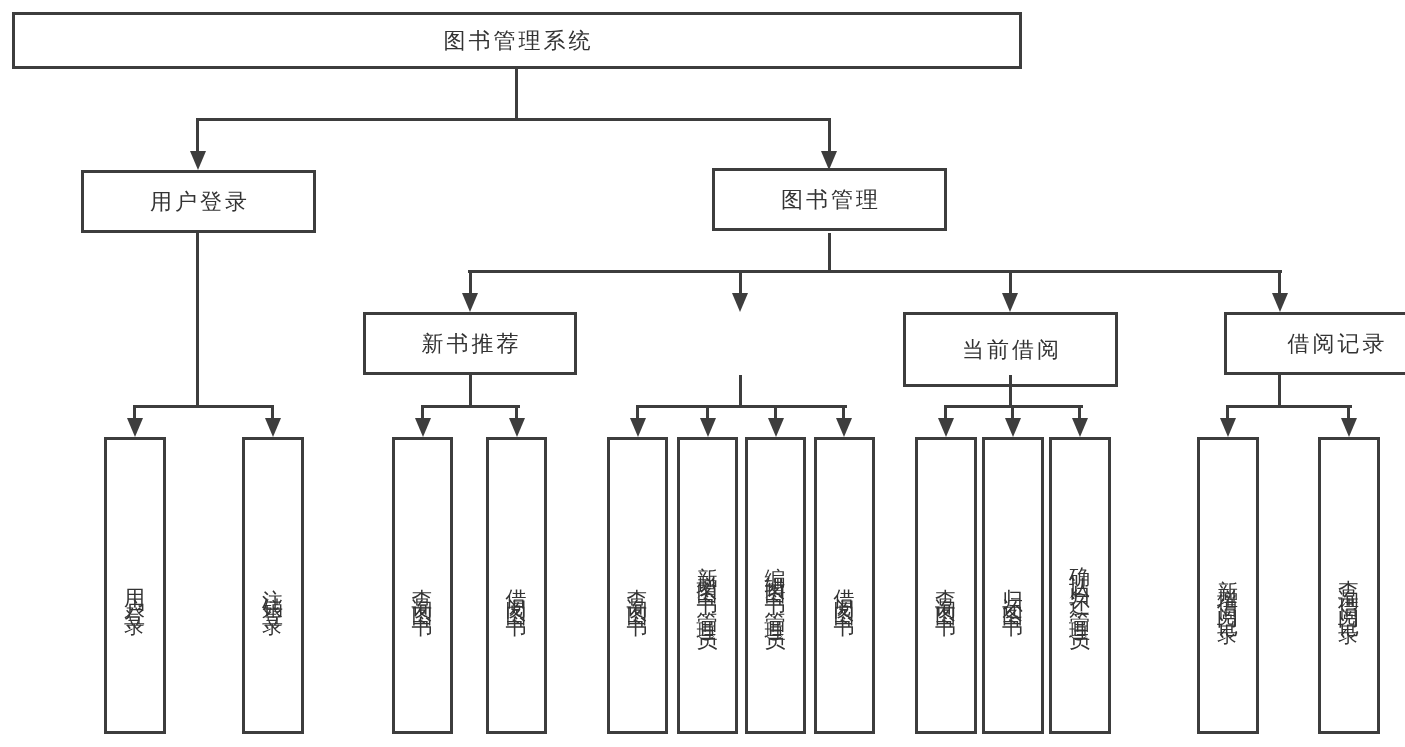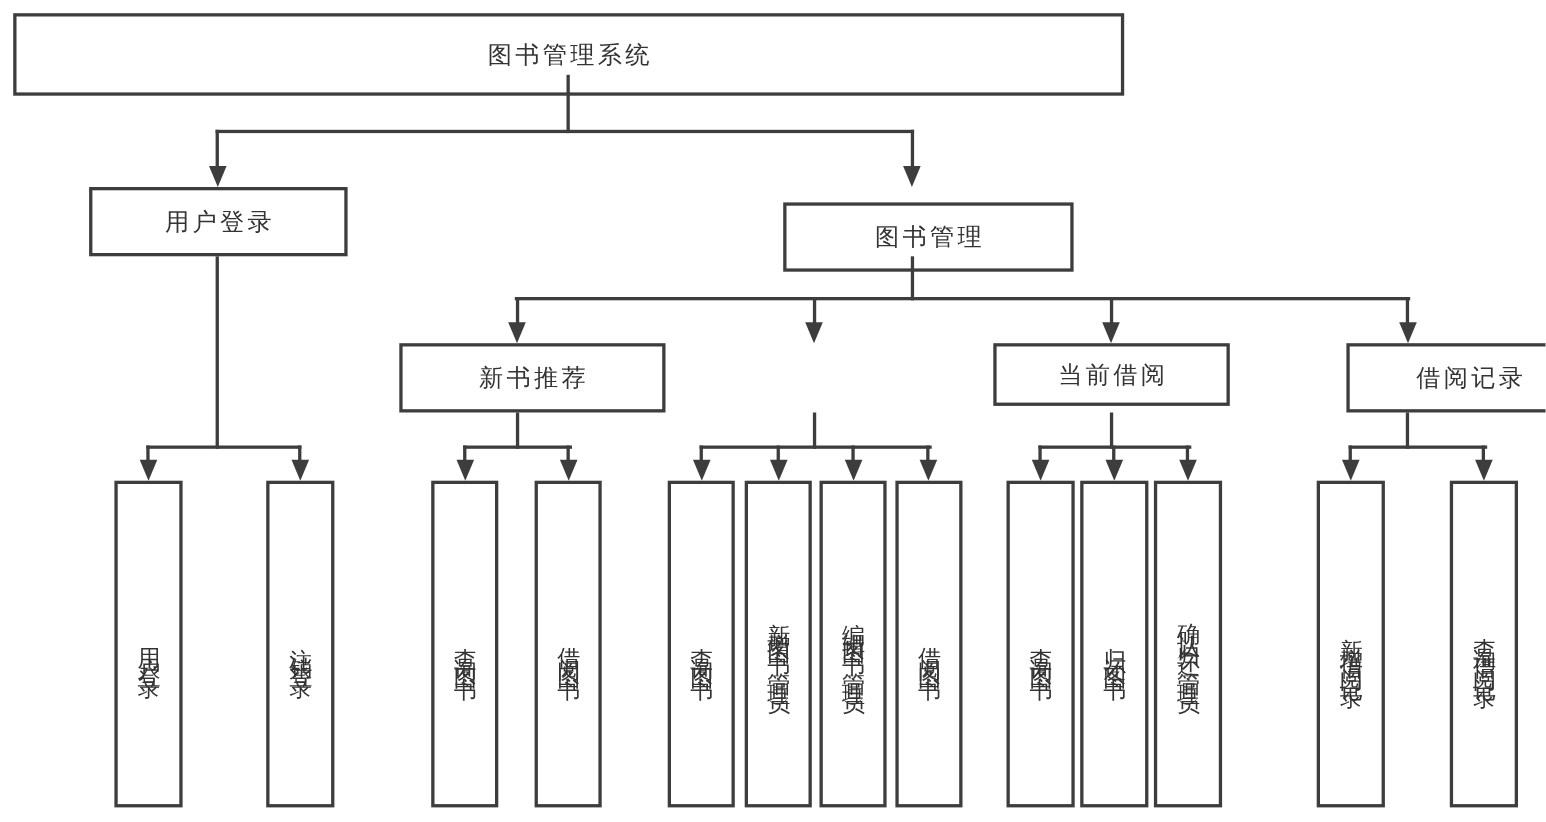--- a/index.html
+++ b/index.html
@@ -57,7 +57,7 @@
 
 <div class="canvas">
 
-  <div class="box hnode" style="left:12px; top:12px; width:1010px; height:75px;">
+  <div class="box hnode" style="left:12px; top:12px; width:1010px; height:57px;">
     <span class="label">图书管理系统</span>
   </div>
 

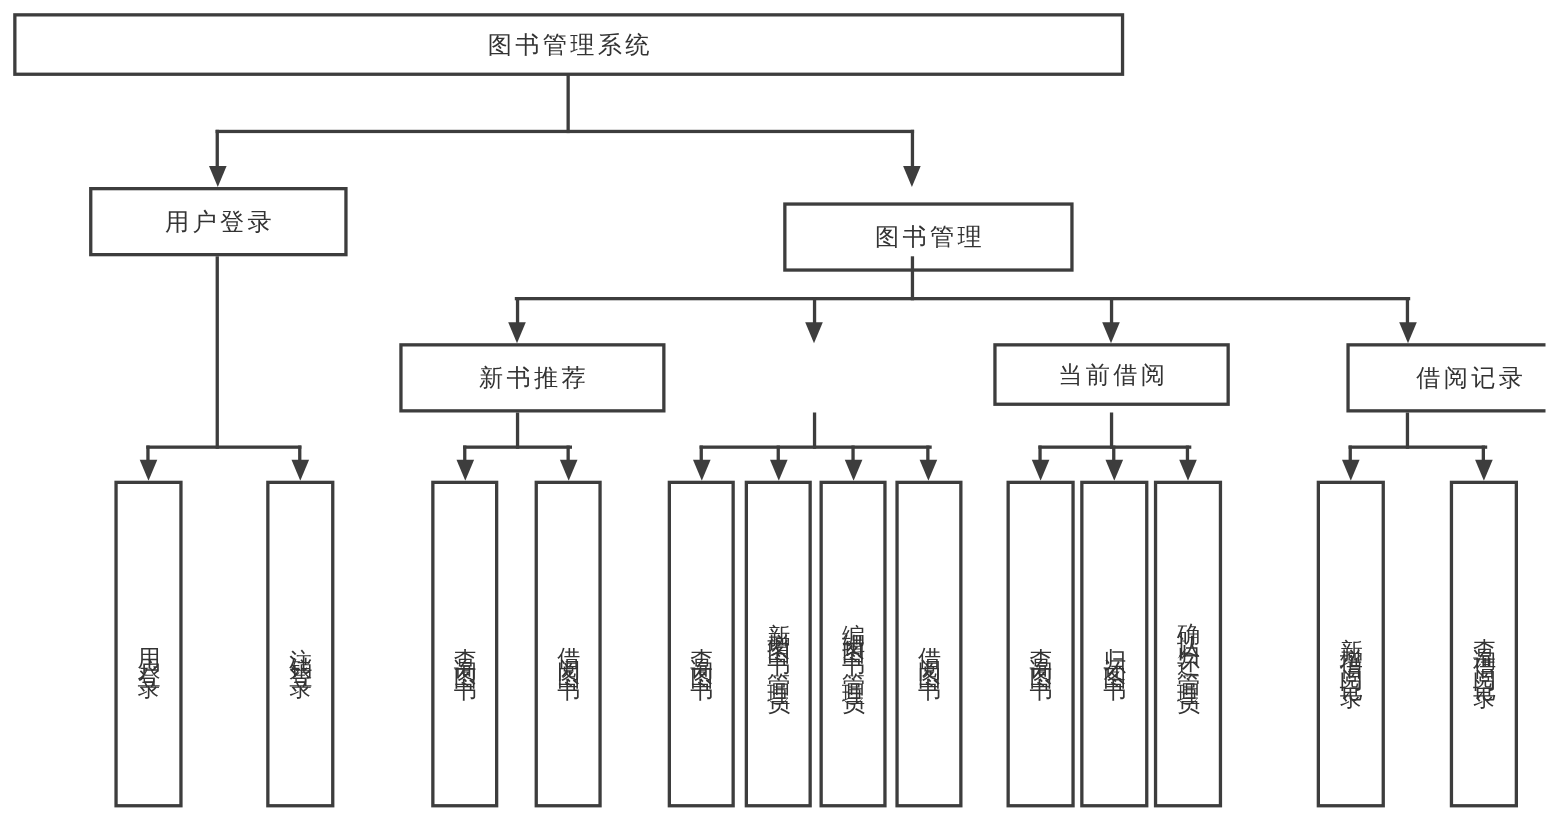--- a/index.html
+++ b/index.html
@@ -71,7 +71,7 @@
   <div class="box hnode" style="left:81px; top:170px; width:235px; height:63px;">
     <span class="label">用户登录</span>
   </div>
-  <div class="box hnode" style="left:712px; top:184px; width:264px; height:63px;">
+  <div class="box hnode" style="left:712px; top:168px; width:235px; height:63px;">
     <span class="label">图书管理</span>
   </div>
 

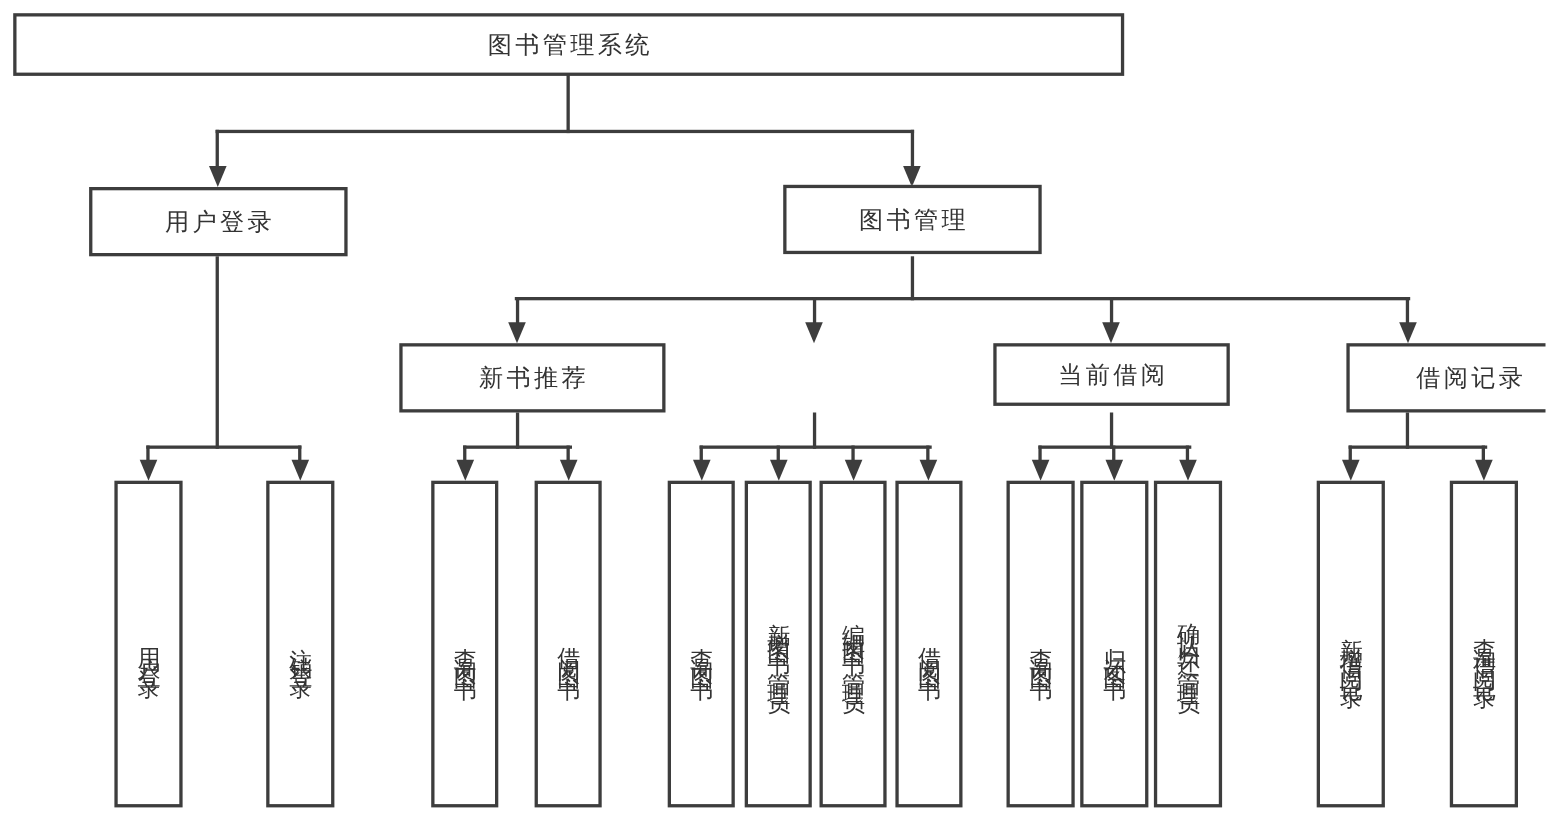--- a/index.html
+++ b/index.html
@@ -93,7 +93,7 @@
   <div class="arrow" style="left:1002px; top:293px;"></div>
   <div class="arrow" style="left:1272px; top:293px;"></div>
 
-  <div class="box hnode" style="left:363px; top:312px; width:242px; height:63px;">
+  <div class="box hnode" style="left:363px; top:312px; width:214px; height:63px;">
     <span class="label">新书推荐</span>
   </div>
   <div class="box hnode" style="left:903px; top:312px; width:215px; height:57px;">

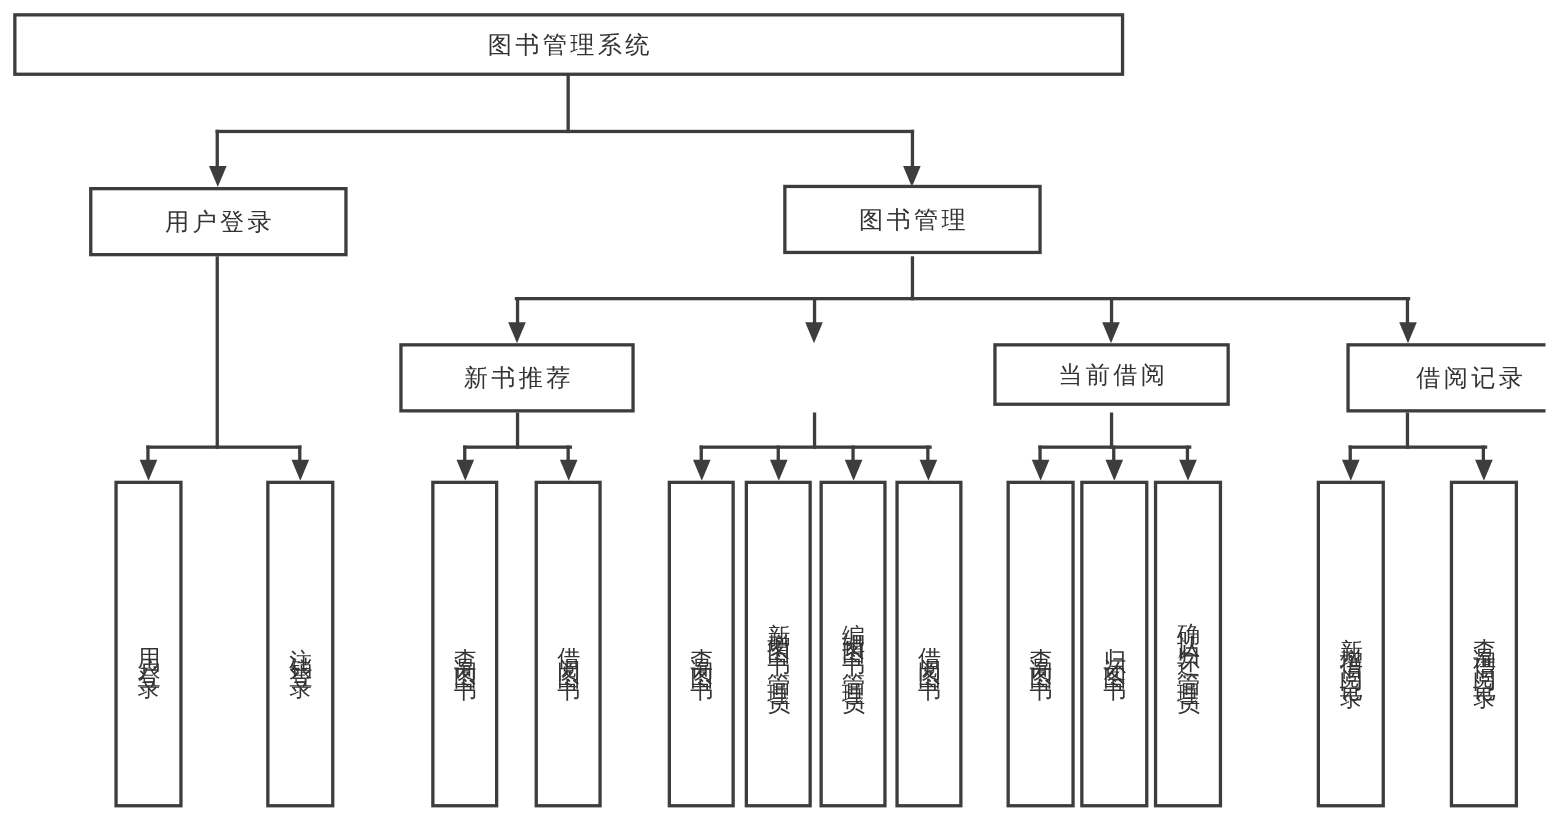--- a/index.html
+++ b/index.html
@@ -96,7 +96,7 @@
   <div class="box hnode" style="left:363px; top:312px; width:214px; height:63px;">
     <span class="label">新书推荐</span>
   </div>
-  <div class="box hnode" style="left:903px; top:312px; width:215px; height:57px;">
+  <div class="box hnode" style="left:903px; top:312px; width:215px; height:75px;">
     <span class="label">当前借阅</span>
   </div>
   <div class="box hnode" style="left:1224px; top:312px; width:224px; height:63px;">

